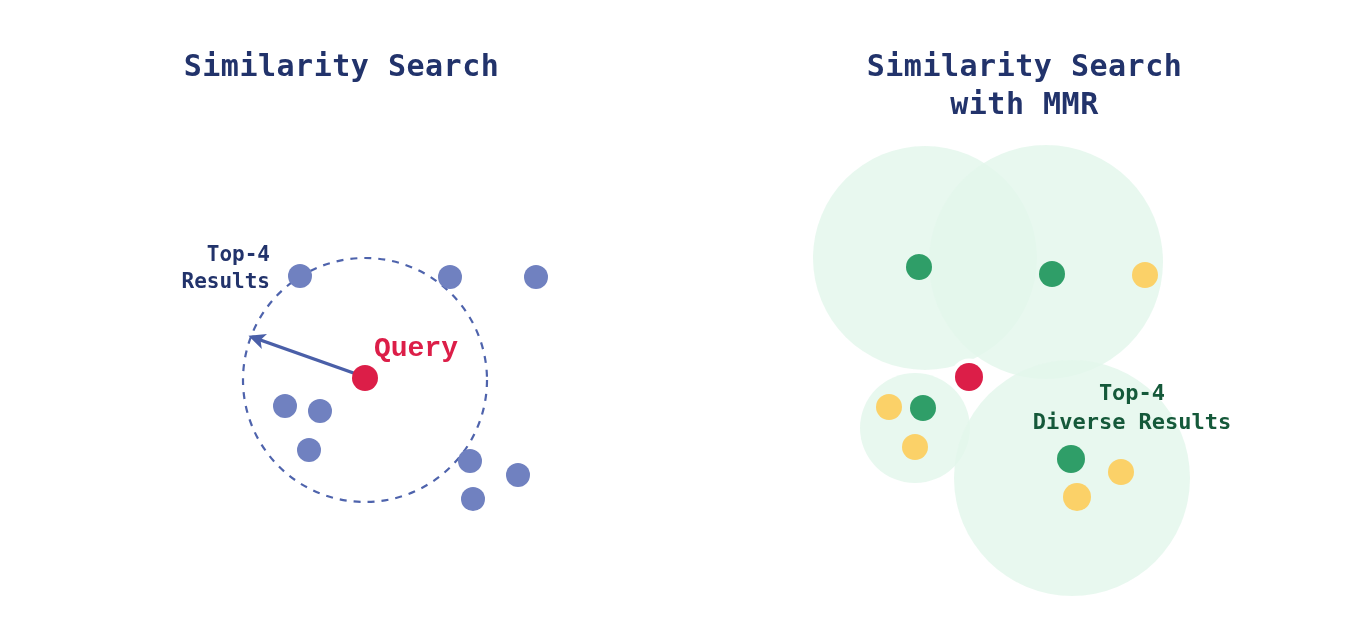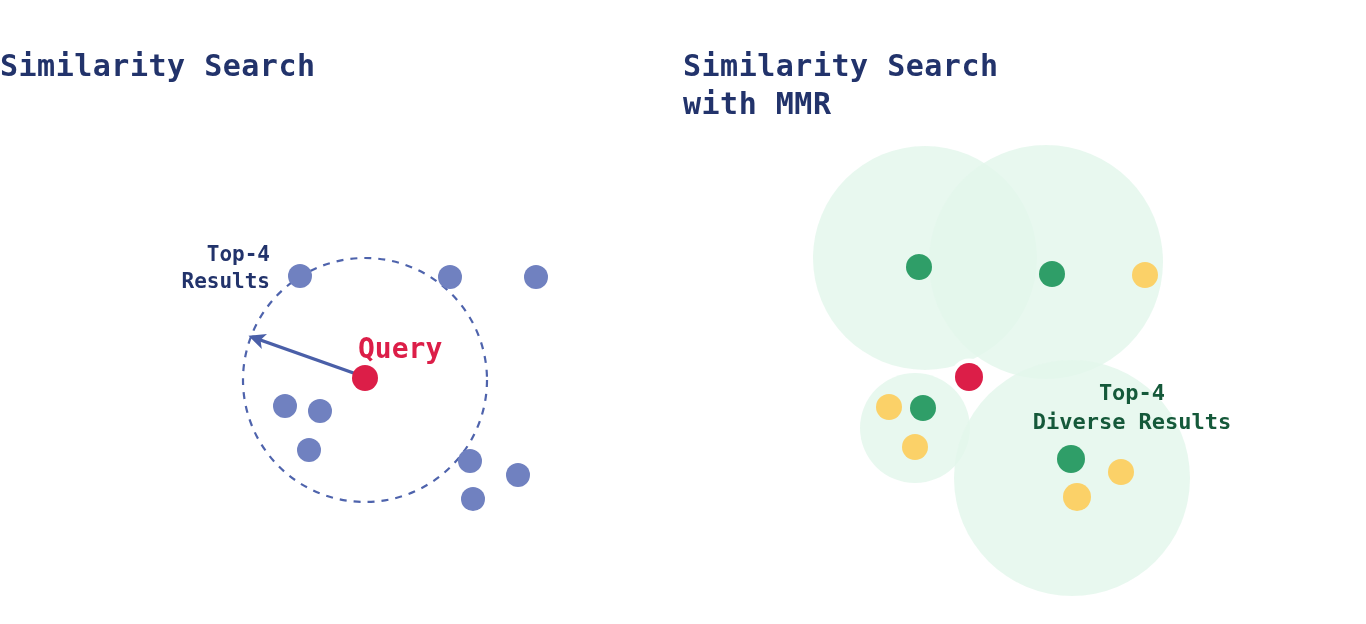--- a/index.html
+++ b/index.html
@@ -24,7 +24,7 @@
 
   .panel-title {
     position: absolute;
-    text-align: left;
+    text-align: center;
     font-family: "DejaVu Sans Mono", "Liberation Mono", monospace;
     font-size: 30px;
     font-weight: 700;

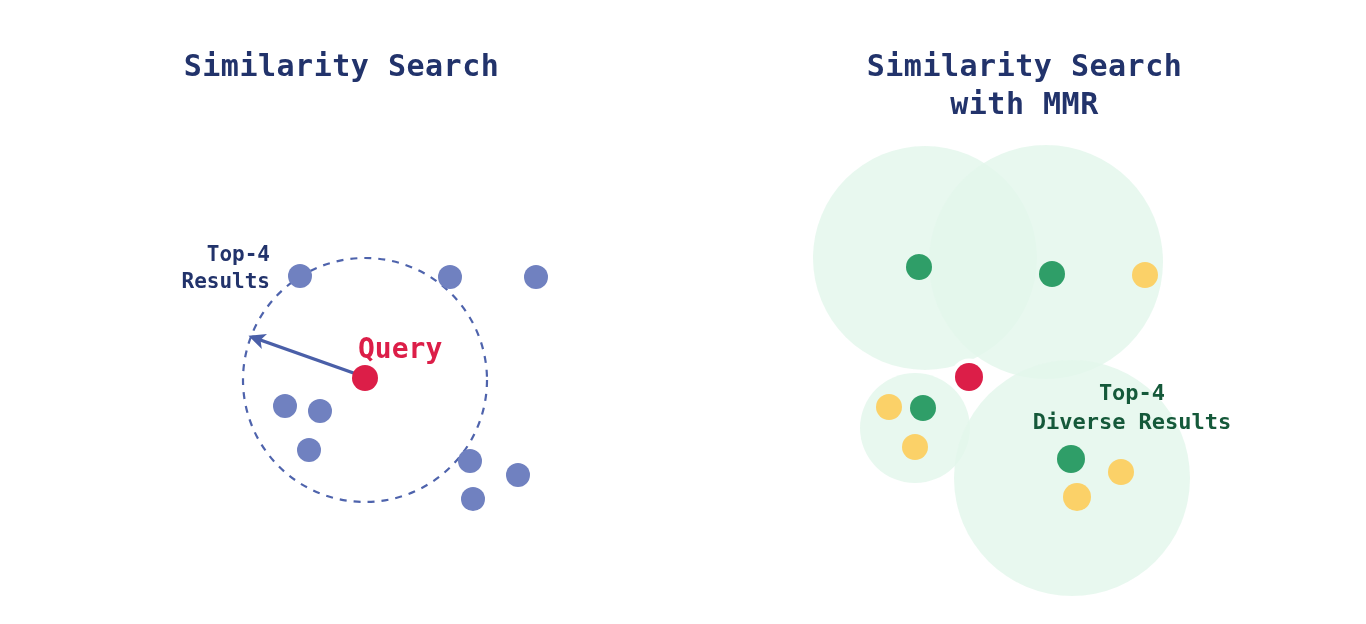--- a/index.html
+++ b/index.html
@@ -65,8 +65,9 @@
   #label-query {
     font-size: 28px;
     color: #dc1e48;
-    left: 358px;
+    left: 374px;
     top: 331px;
+    font-family: Liberation Mono, monospace;
   }
   #label-top4-diverse {
     font-size: 22px;

